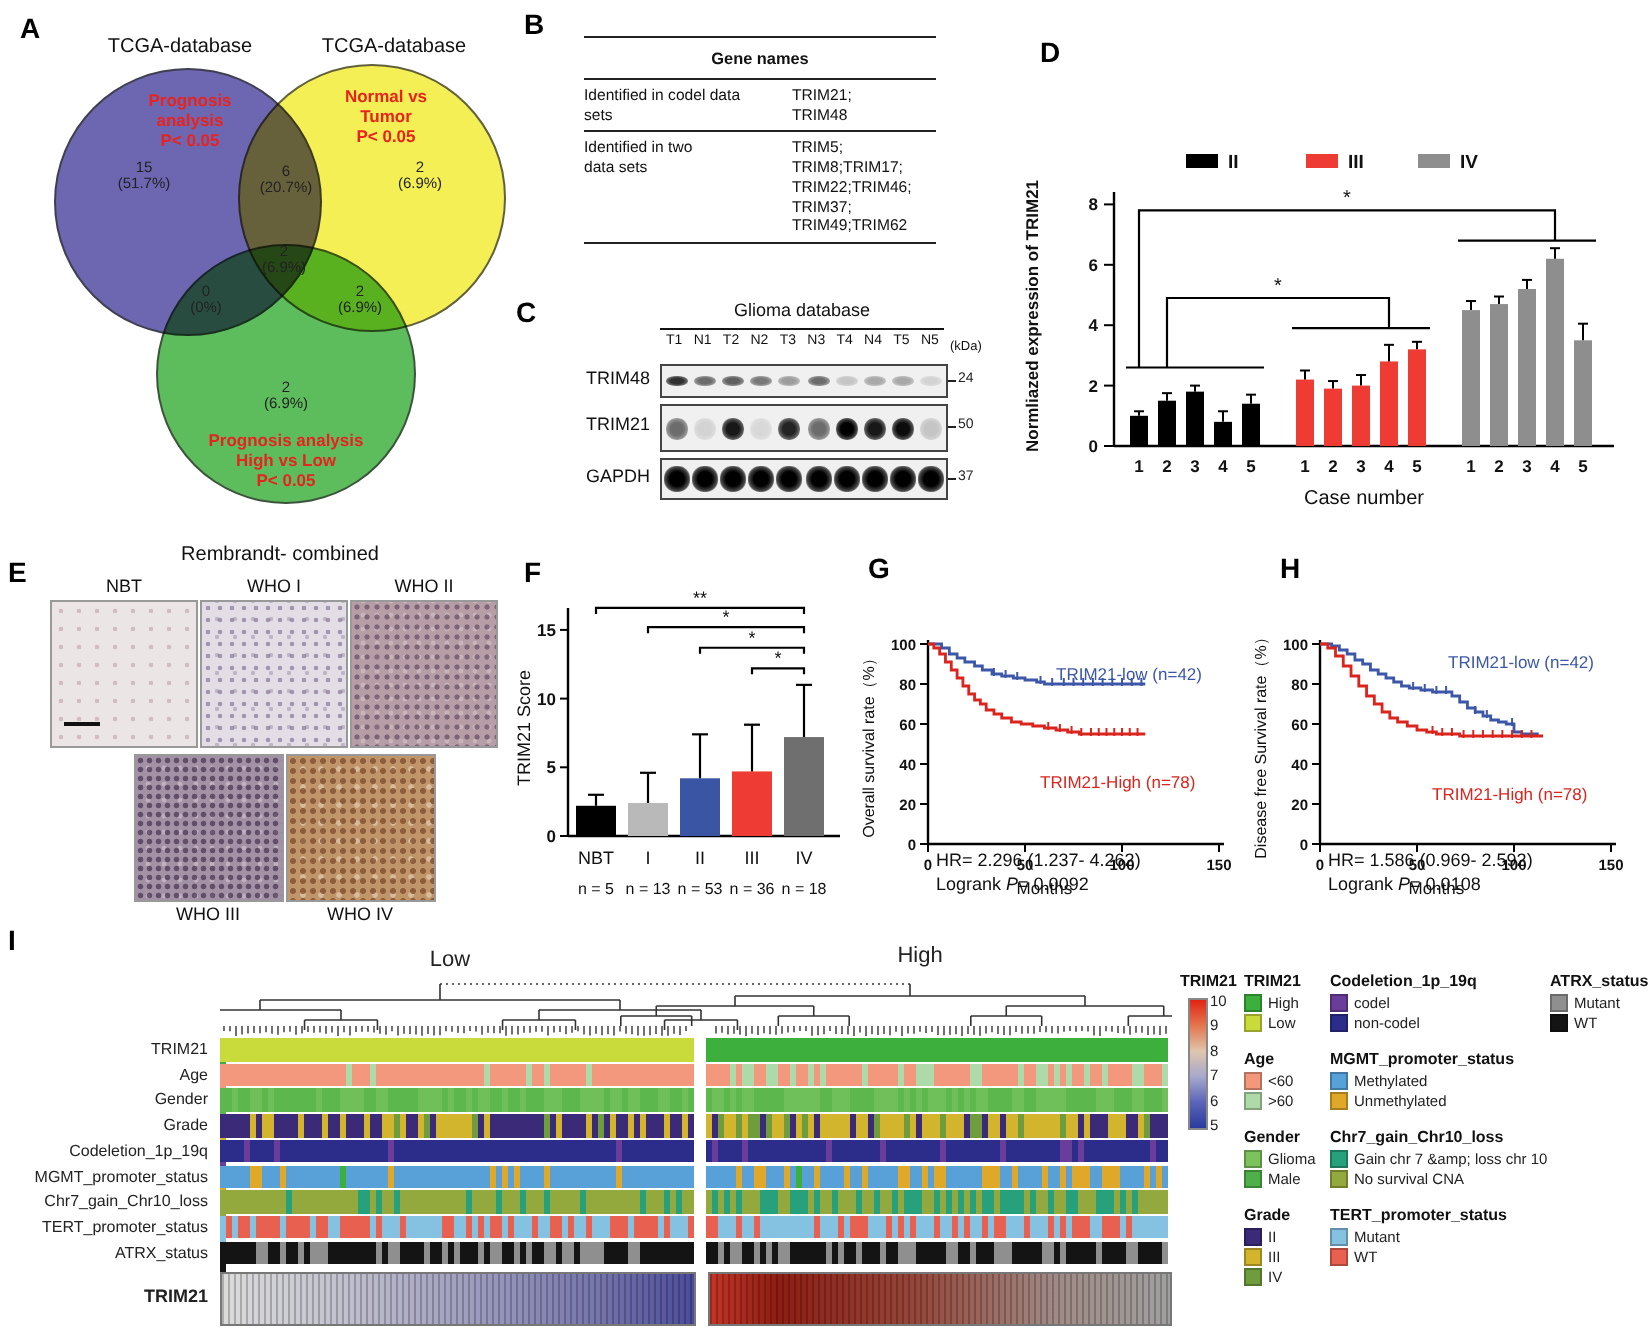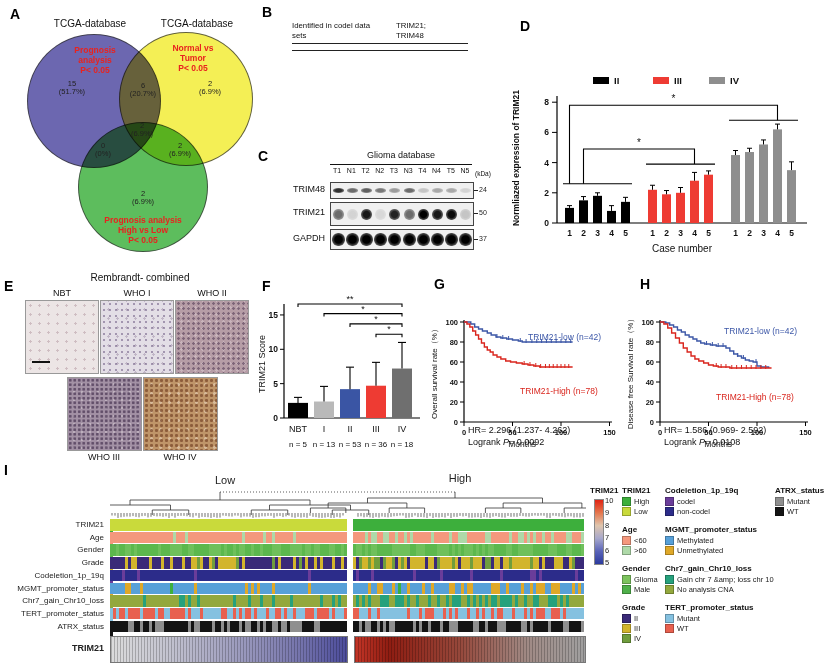--- a/index.html
+++ b/index.html
@@ -94,6 +94,7 @@
 
   <div class="pl" style="left:262px;top:4px;">B</div>
   <div id="tableB">
+    <div class="hdr">Gene names</div>
     <div class="trow">
       <div class="c1 pre">Identified in codel data
 sets</div>

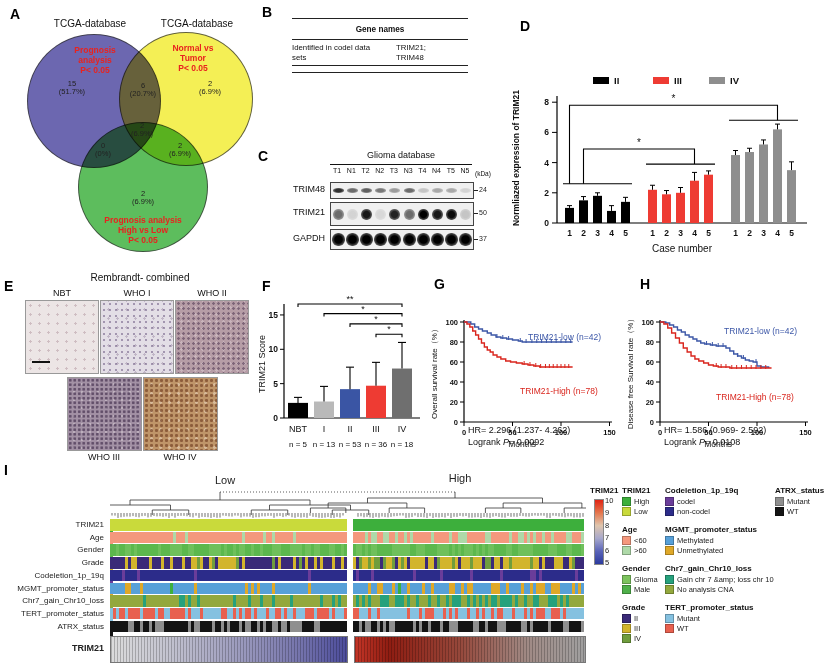--- a/index.html
+++ b/index.html
@@ -102,6 +102,8 @@
 TRIM48</div>
     </div>
     <div class="trow">
+      <div class="c1 pre">Identified in two
+data sets</div>
     </div>
   </div>
 

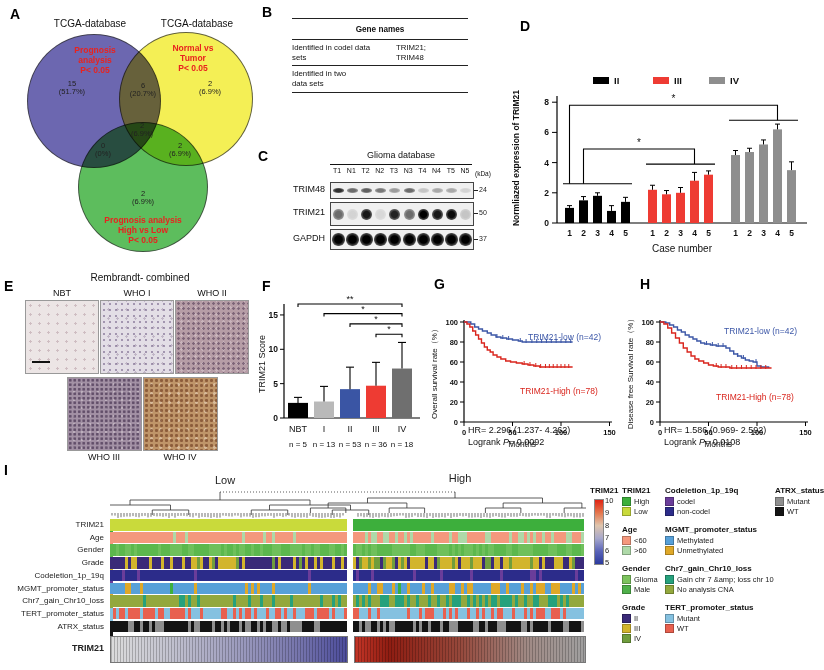--- a/index.html
+++ b/index.html
@@ -104,6 +104,11 @@
     <div class="trow">
       <div class="c1 pre">Identified in two
 data sets</div>
+      <div class="c2 pre">TRIM5;
+TRIM8;TRIM17;
+TRIM22;TRIM46;
+TRIM37;
+TRIM49;TRIM62</div>
     </div>
   </div>
 

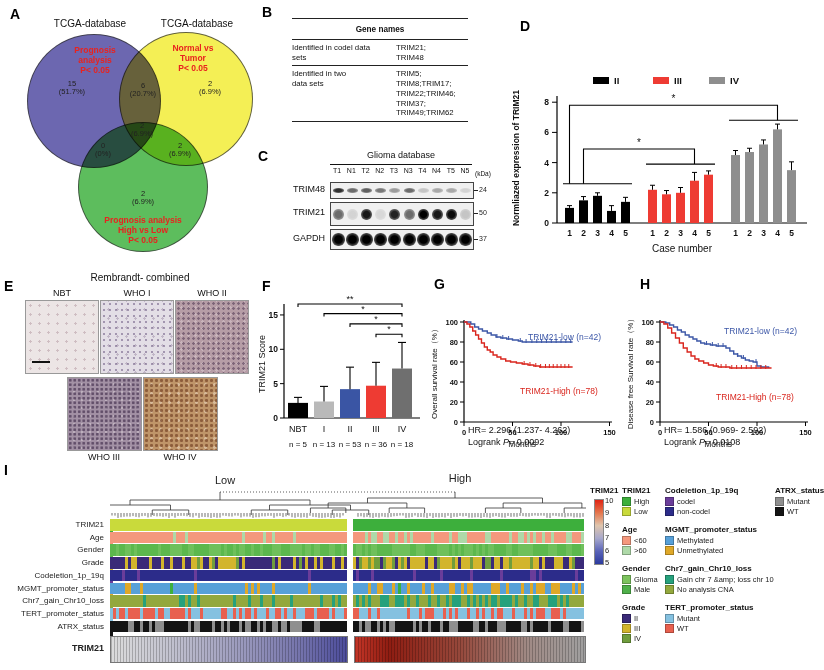--- a/index.html
+++ b/index.html
@@ -753,7 +753,7 @@
         </div>
         <div class="lg-item" style="left: 665px; top: 125px;">
           <span class="lg-sw" style="background: rgb(147, 168, 61);"></span>
-          <span>No analysis CNA</span>
+          <span>No survival CNA</span>
         </div>
         <div class="lg-hdr" style="left: 665px; top: 143px;">TERT_promoter_status</div>
         <div class="lg-item" style="left: 665px; top: 154px;">

